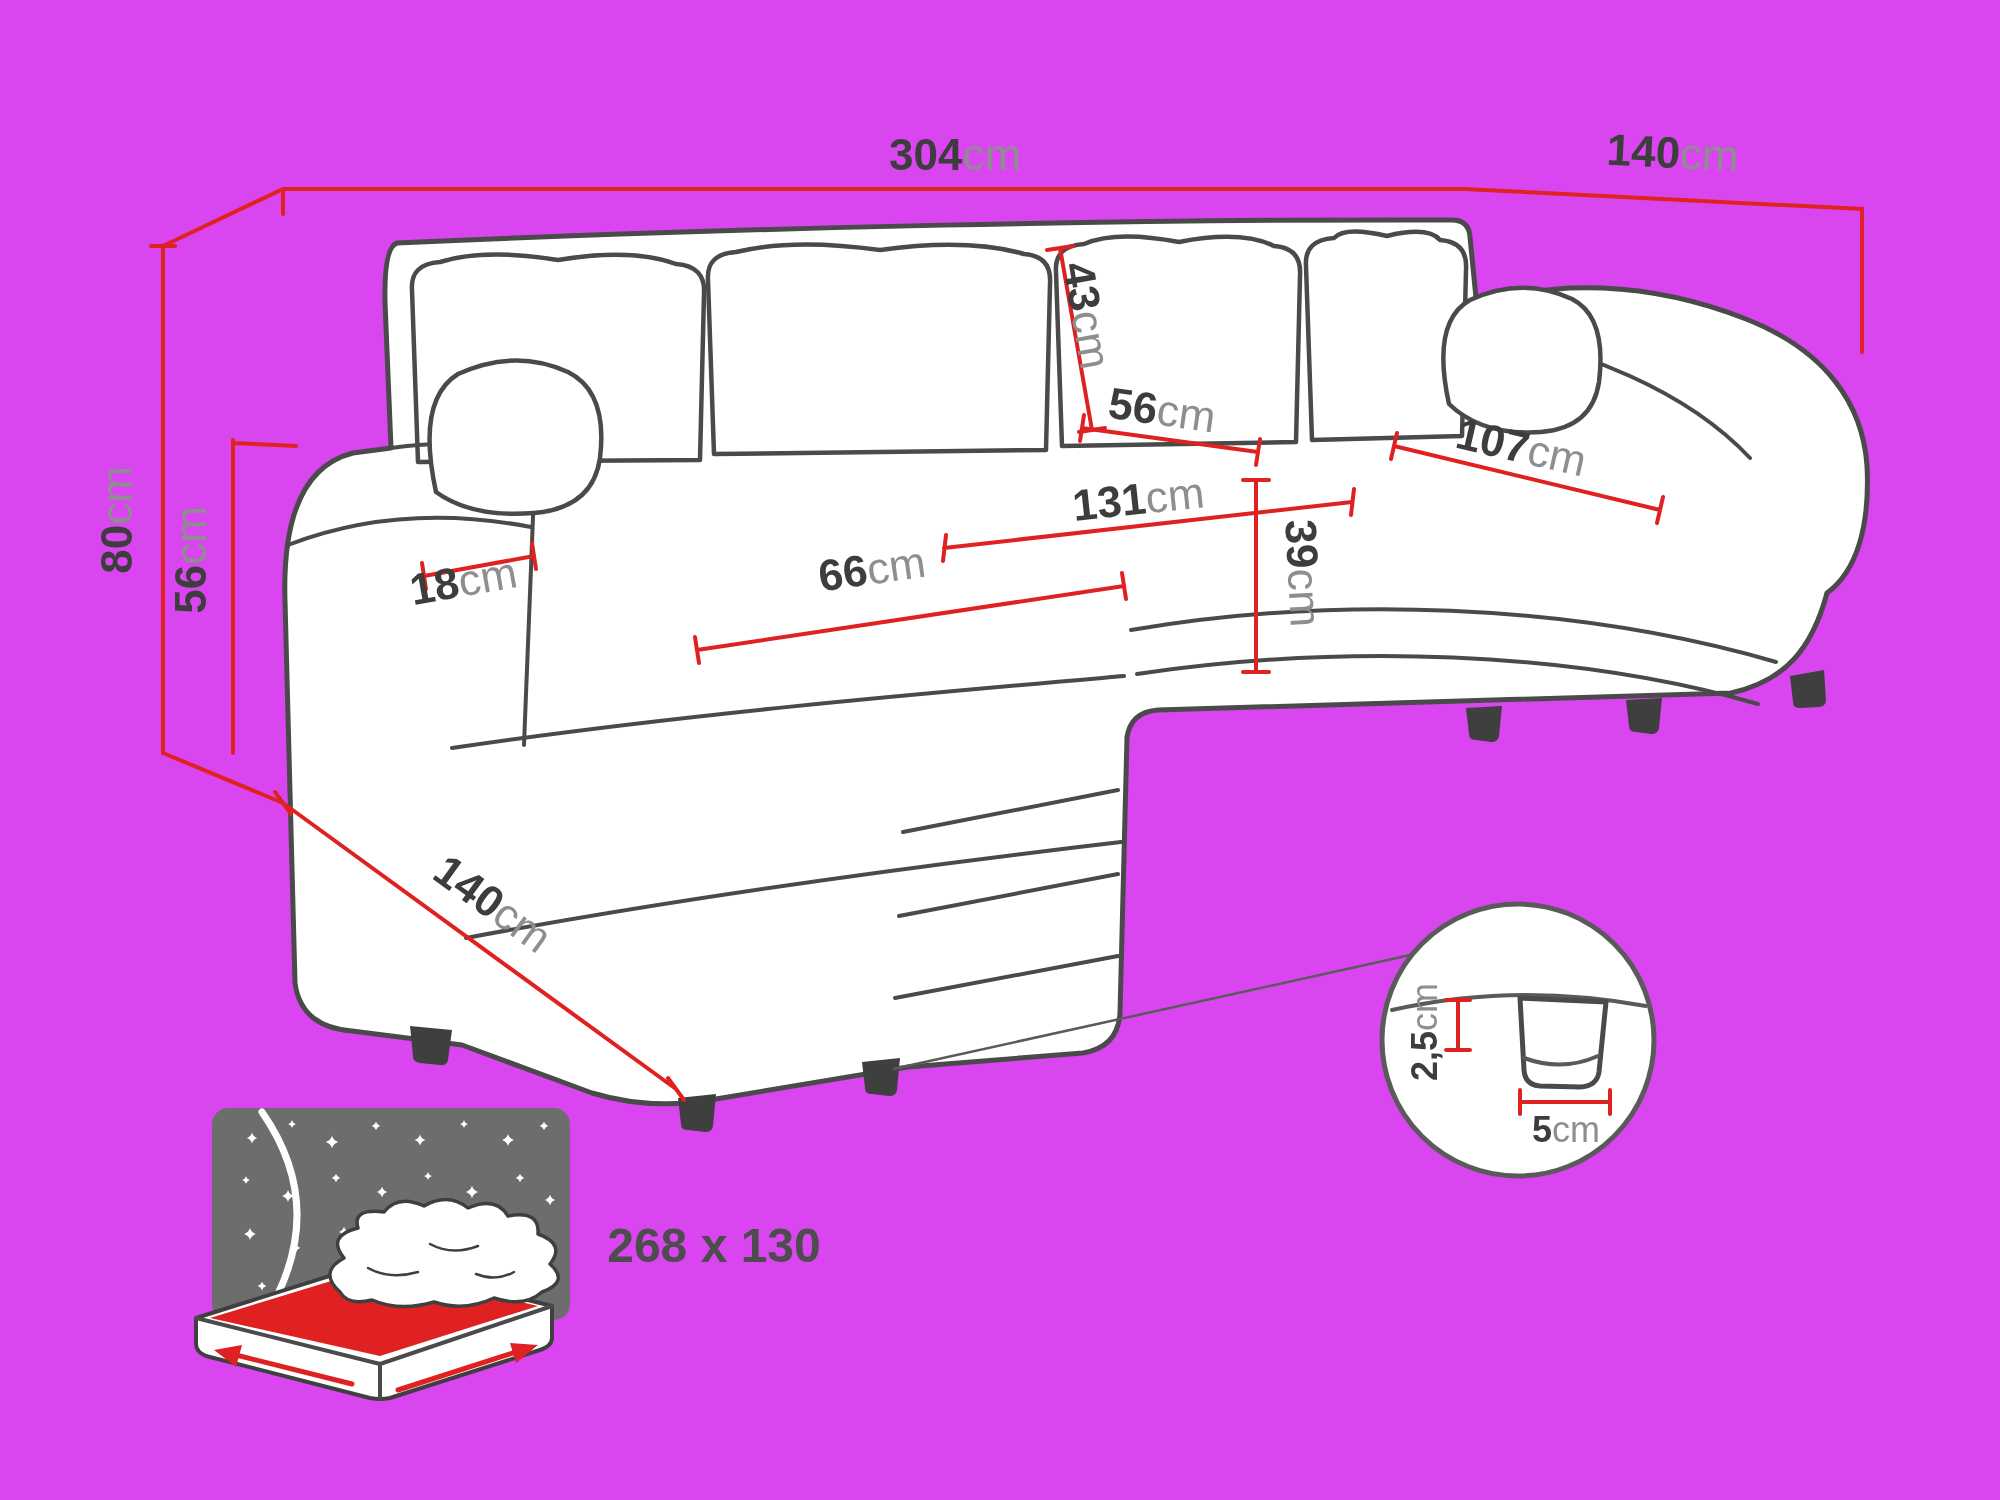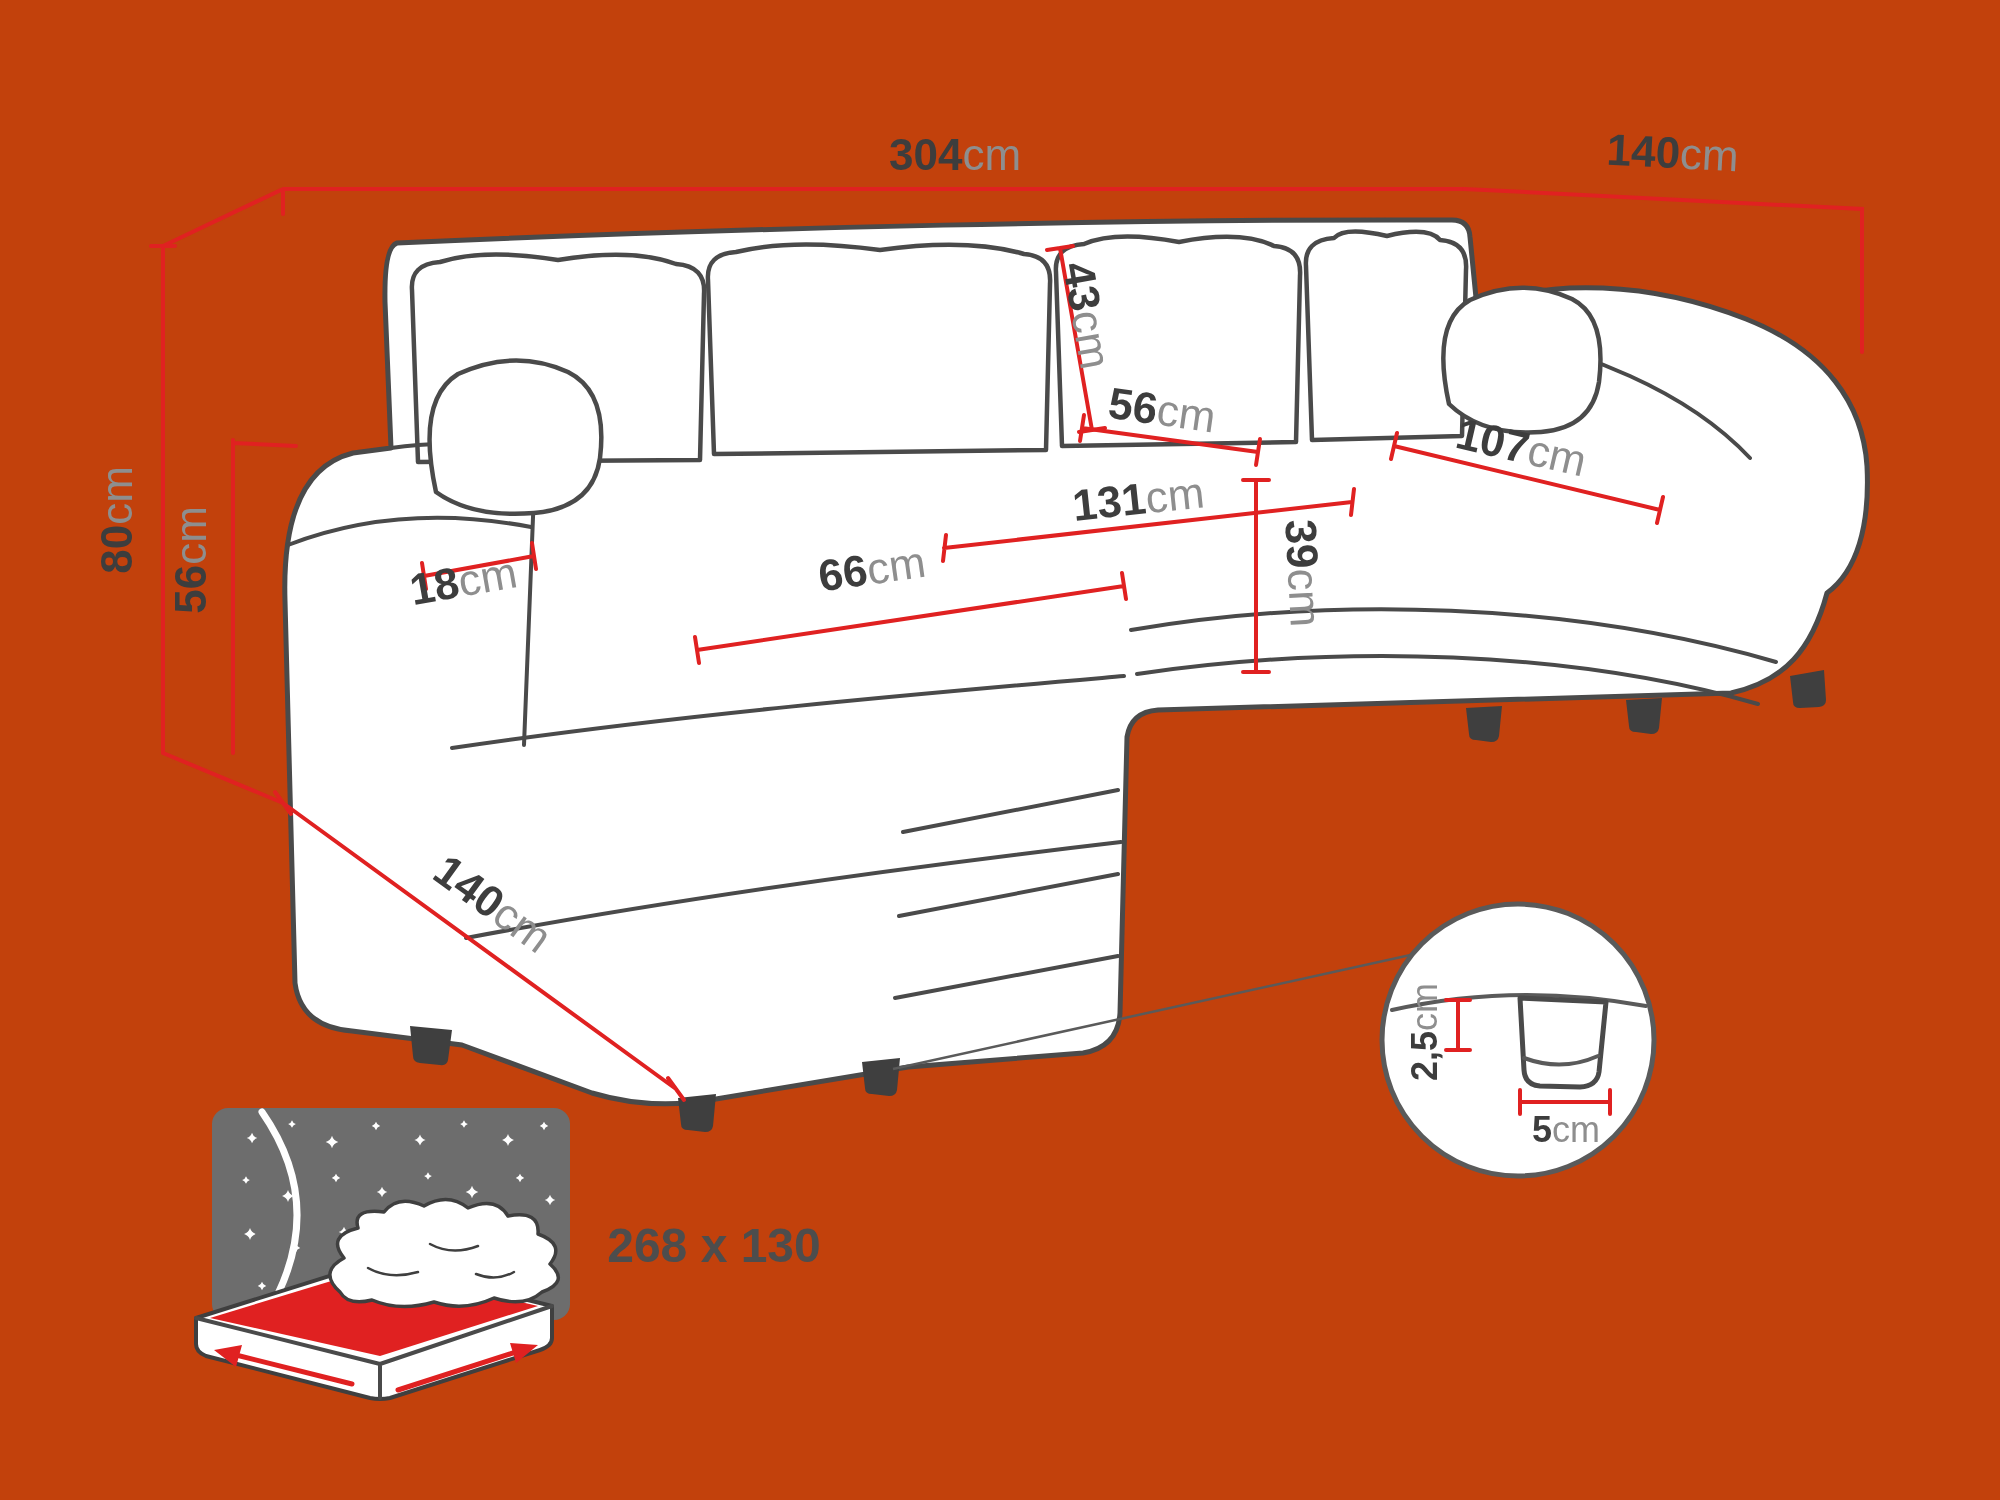--- a/index.html
+++ b/index.html
@@ -3,7 +3,7 @@
 <meta charset="utf-8">
 <style>
   html,body{margin:0;padding:0;background:#ffffff;}
-  .stage{position:relative;width:2000px;height:1500px;background:#c2410c;overflow:hidden;text-align:right;}
+  .stage{position:relative;width:2000px;height:1500px;background:#d946ef;overflow:hidden;text-align:right;}
   svg{position:absolute;left:0;top:0;}
   .dim-label{font-family:"Liberation Sans",sans-serif;font-weight:700;font-size:44px;fill:#3d3d3d;}
   .dim-label .unit{font-weight:400;fill:#8e8e8e;}

